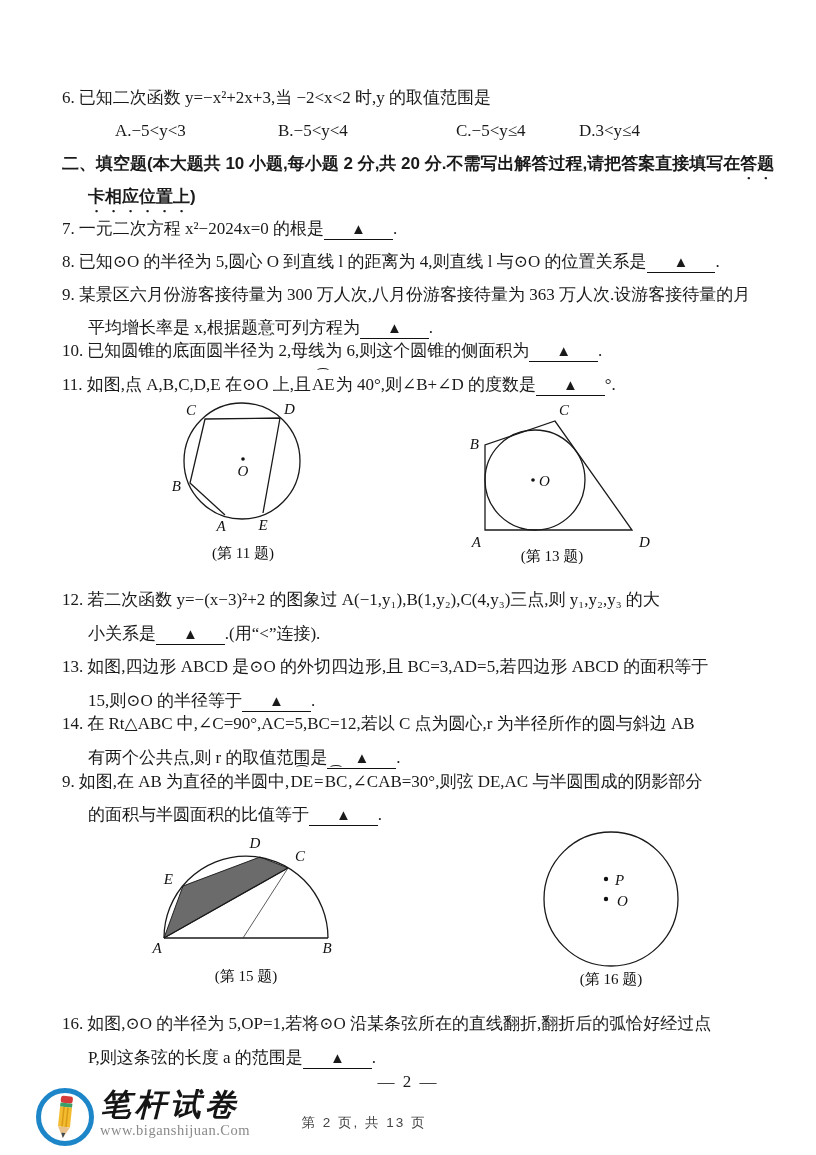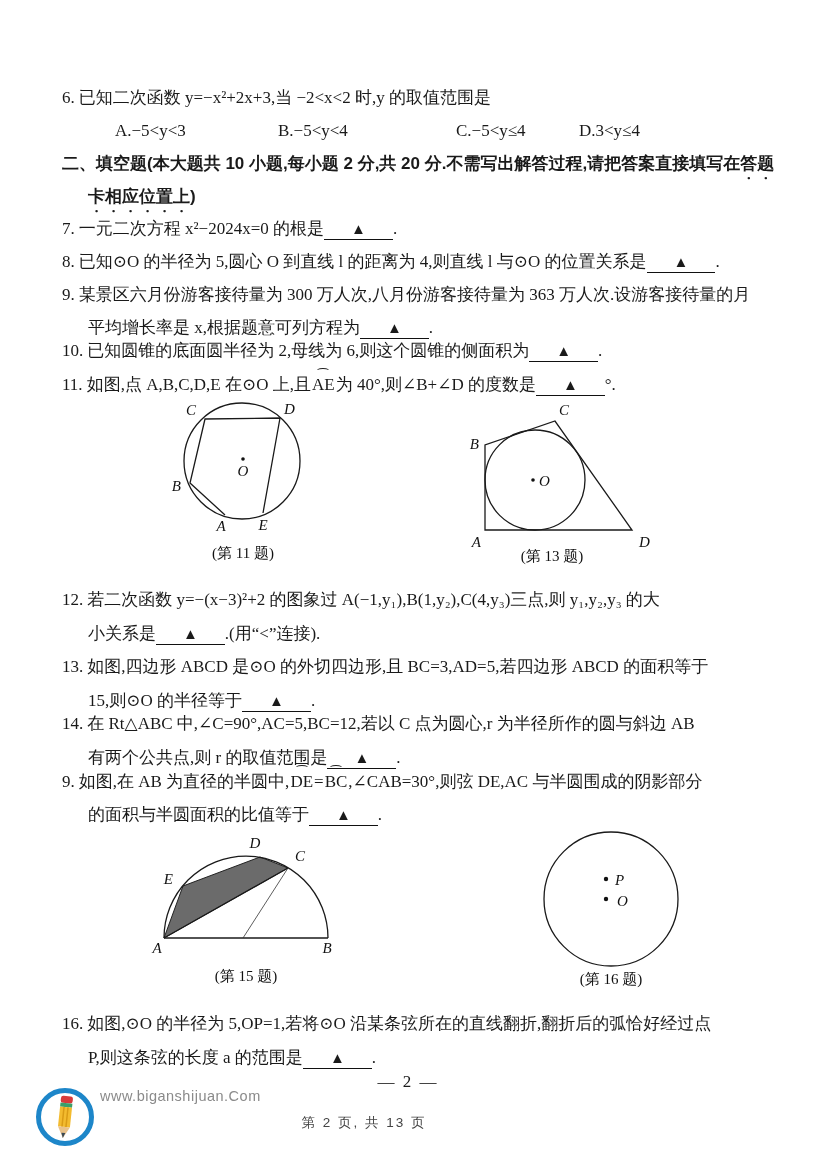--- a/index.html
+++ b/index.html
@@ -228,6 +228,7 @@
     </svg>
   </div>
   <div class="logo-textcol">
+    <div class="logo-title">笔杆试卷</div>
     <div class="logo-url">www.biganshijuan.Com</div>
   </div>
 </div>

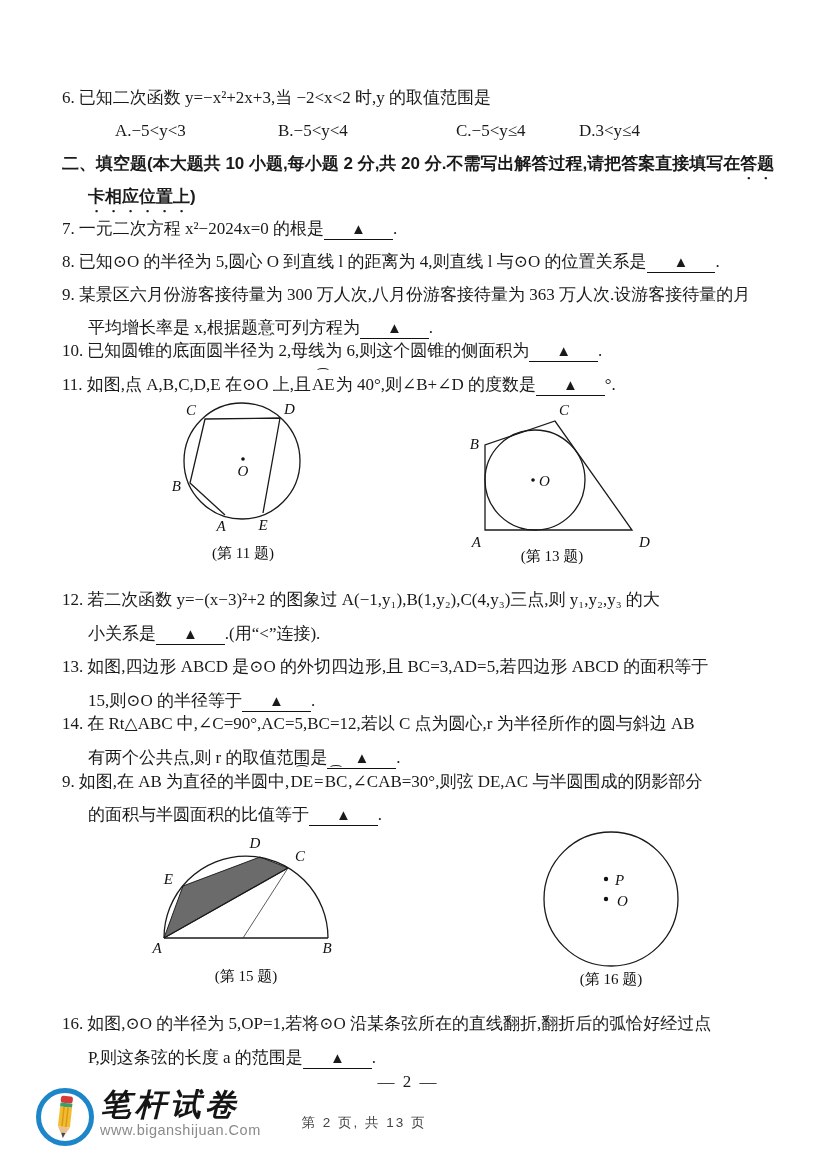--- a/index.html
+++ b/index.html
@@ -82,7 +82,7 @@
   }
   .logo-url {
     font-size:14.5px; color:#8a8a8a; letter-spacing:0.5px; line-height:16px;
-    font-family:Liberation Sans, sans-serif;
+    font-family:Liberation Serif, serif;
   }
 </style>
 </head>

